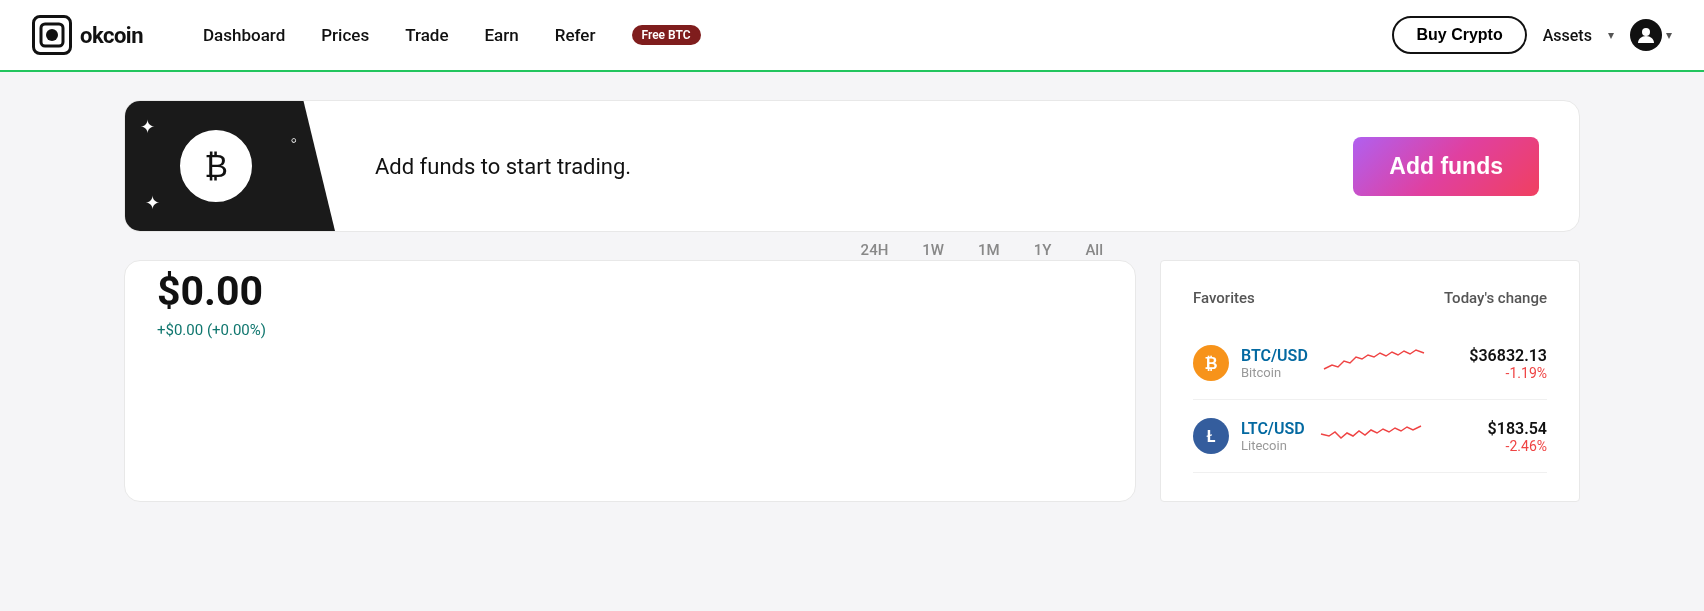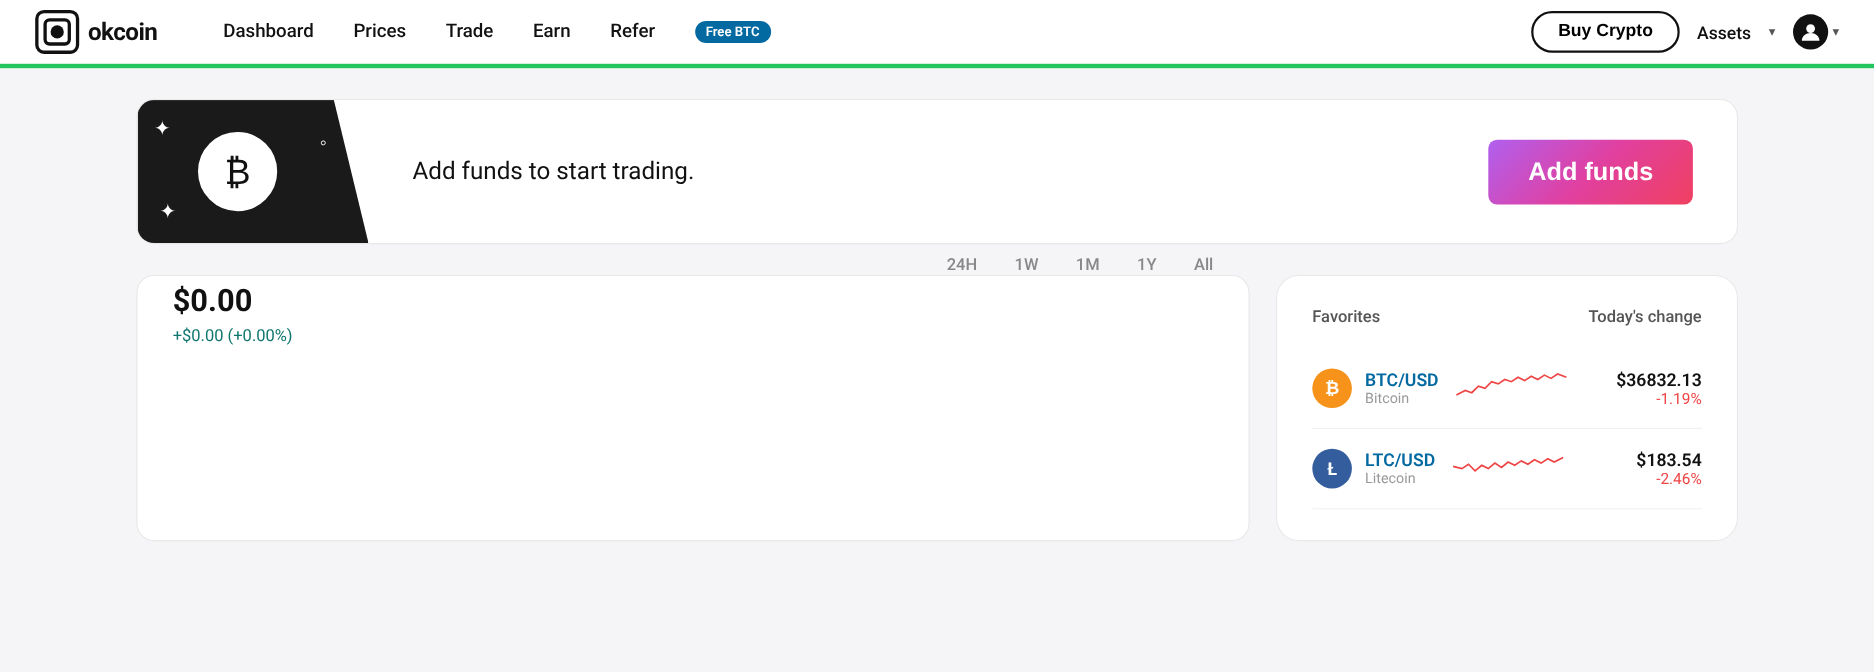--- a/index.html
+++ b/index.html
@@ -11,8 +11,8 @@
       display: flex;
       align-items: center;
       padding: 0 32px;
-      height: 62px;
-      border-bottom: 4px solid #22c55e;
+      height: 72px;
+      border-bottom: 2px solid #22c55e;
     }
     .logo-wrap {
       display: flex;

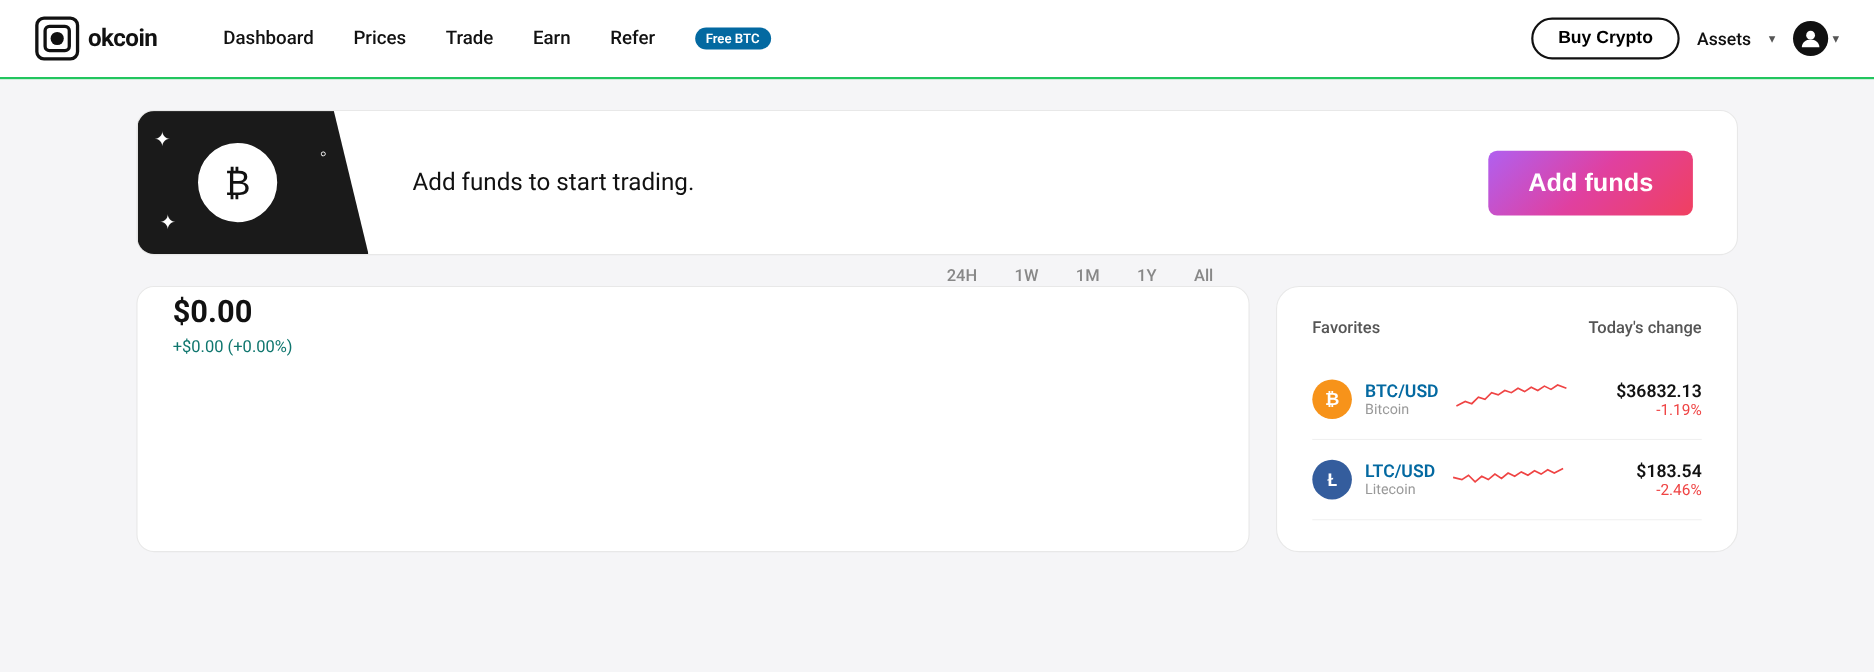--- a/index.html
+++ b/index.html
@@ -42,7 +42,7 @@
       text-decoration: none;
     }
     .nav-badge {
-      background: #0369a1;
+      background: #7f1d1d;
       color: #fff;
       font-size: 12px;
       font-weight: 600;

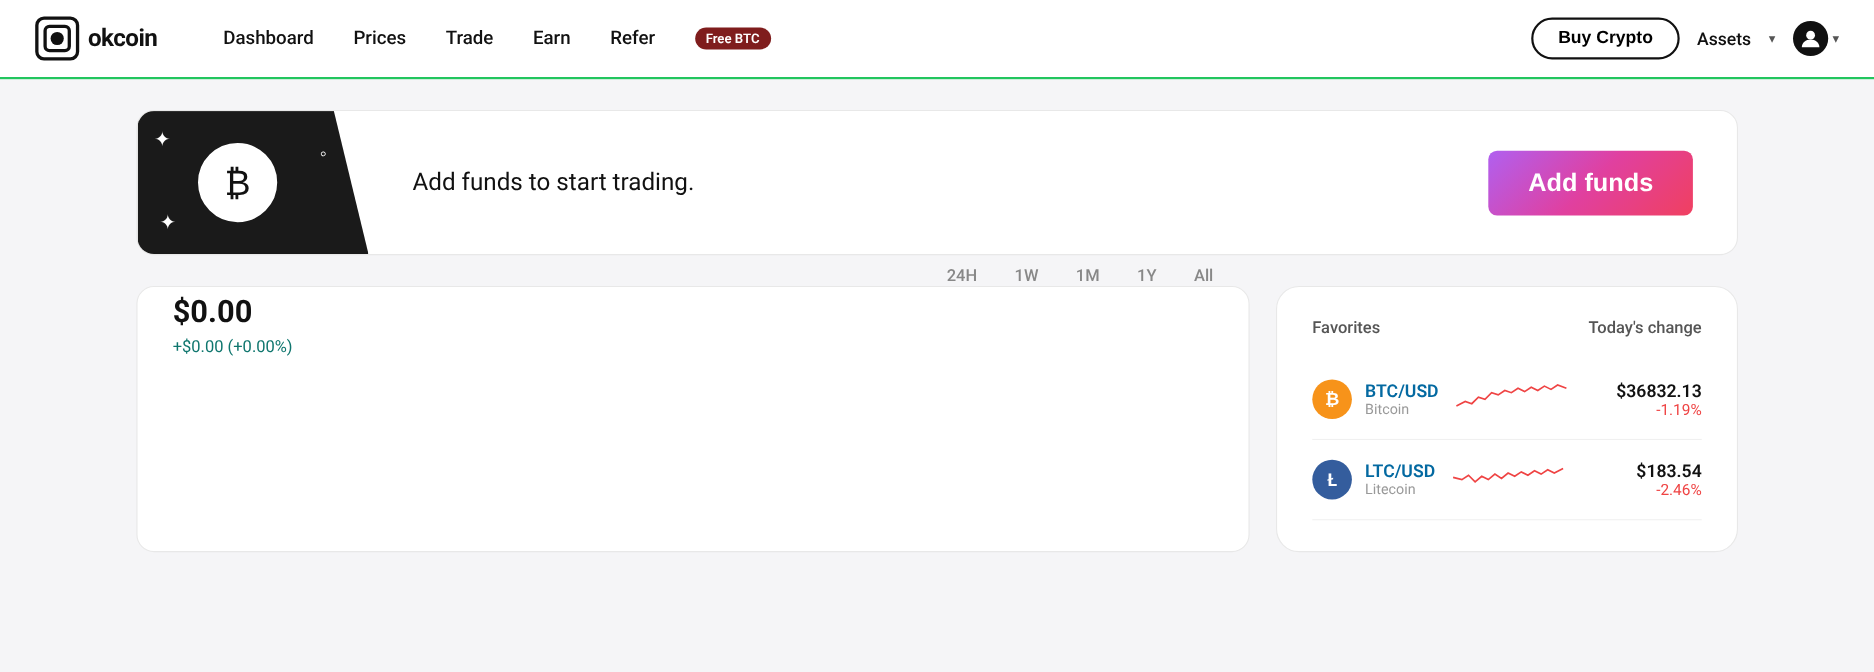--- a/index.html
+++ b/index.html
@@ -191,7 +191,7 @@
       margin-bottom: 8px;
     }
     .portfolio-value {
-      font-size: 28px;
+      font-size: 41px;
       font-weight: 700;
       color: #111;
       margin-bottom: 6px;

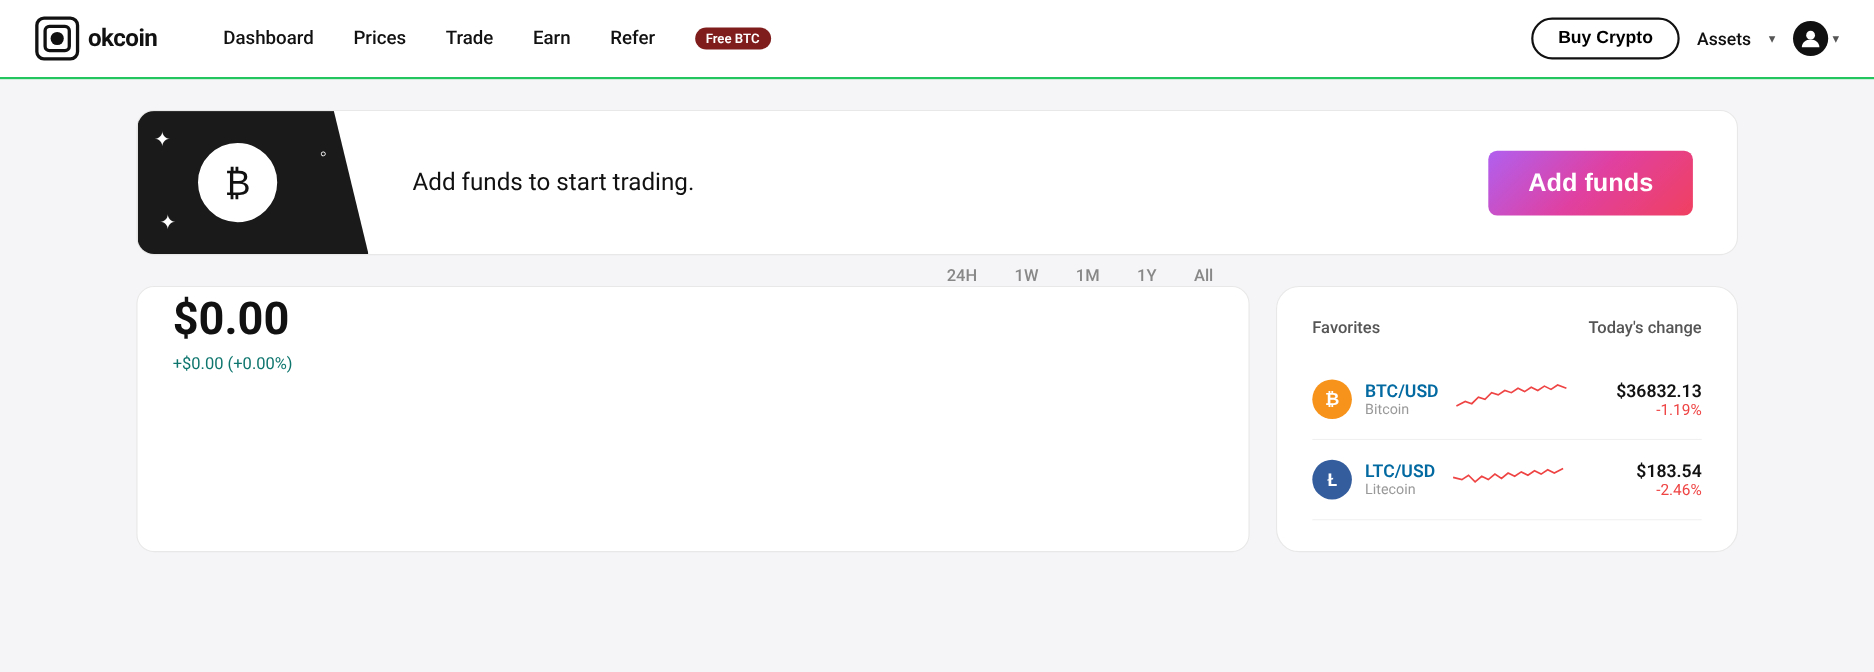--- a/index.html
+++ b/index.html
@@ -179,7 +179,7 @@
     .right-panel {
       width: 420px;
       background: #fff;
-      border-radius: 21px;
+      border-radius: 4px;
       border: 1px solid #e8e8e8;
       padding: 28px 32px;
     }

